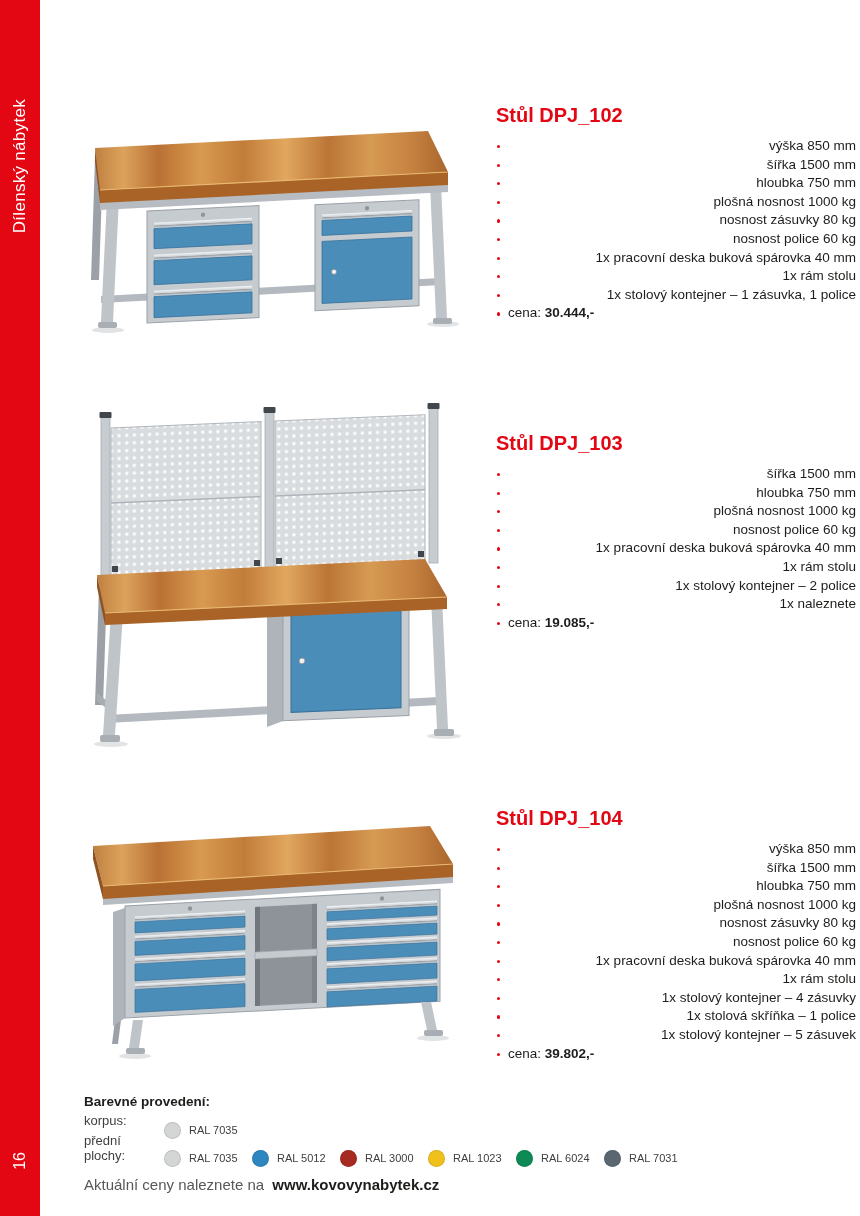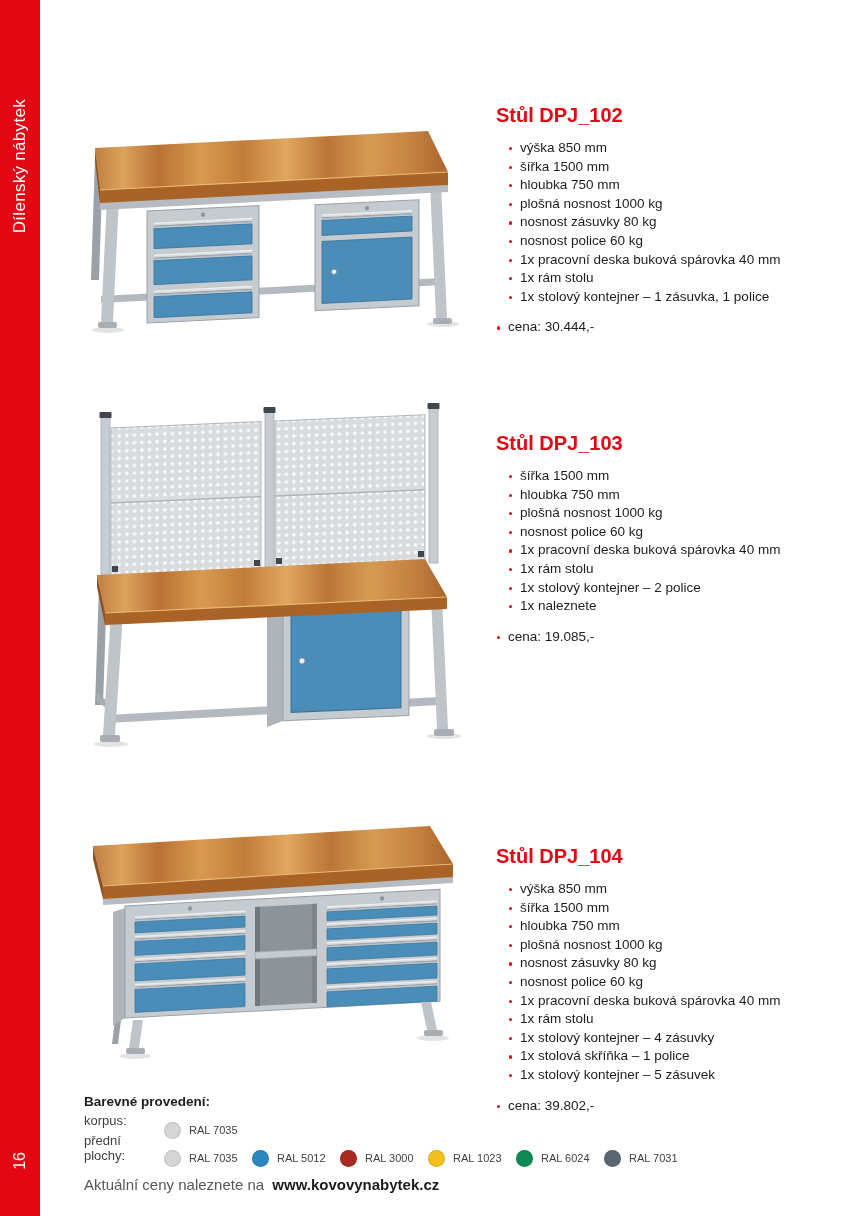--- a/index.html
+++ b/index.html
@@ -32,7 +32,7 @@
   .product-details { position:absolute; left:496px; width:360px; }
   .d1 { top:103px; } .d2 { top:431px; } .d3 { top:844px; }
   .product-title { margin:0 0 10px; font-size:20px; line-height:24px; font-weight:bold; color:#e30613; }
-  .specs { list-style:none; margin:12px; padding:0; }
+  .specs { list-style:none; margin:0; padding:0;text-align:right; }
   .specs li, .price-row {
     position:relative; padding-left:12px;
     font-size:13.5px; line-height:18.6px; color:#1d1d1b;

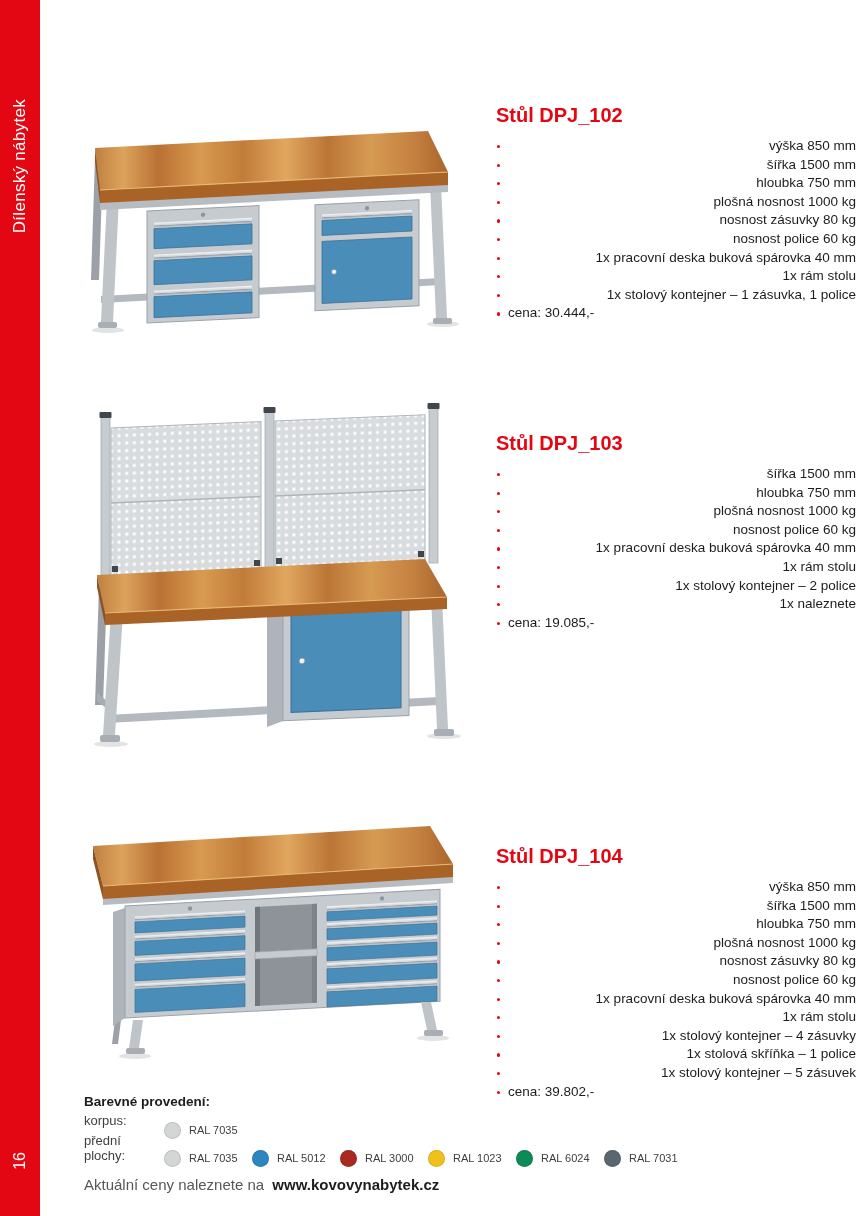--- a/index.html
+++ b/index.html
@@ -41,7 +41,7 @@
     content:""; position:absolute; left:1px; top:8px;
     width:3.2px; height:3.2px; border-radius:50%; background:#e30613;
   }
-  .price-row .price { font-weight:normal; }
+  .price-row .price { font-weight:bold; }
 
   
   .colors-heading { position:absolute; left:84px; top:1080px; font-size:13.5px; font-weight:bold; color:#1d1d1b; }

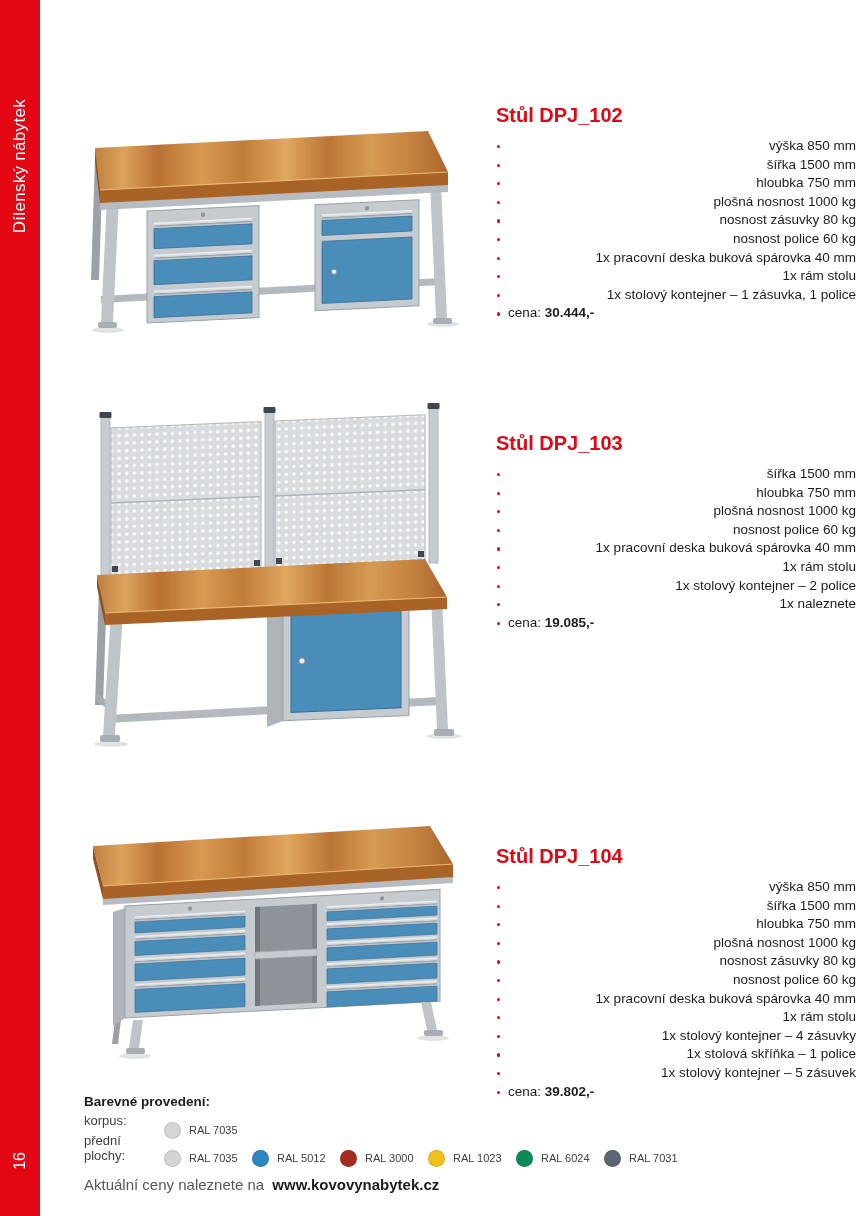--- a/index.html
+++ b/index.html
@@ -30,7 +30,7 @@
 
   
   .product-details { position:absolute; left:496px; width:360px; }
-  .d1 { top:103px; } .d2 { top:431px; } .d3 { top:844px; }
+  .d1 { top:103px; } .d2 { top:431px; } .d3 { top:806px; }
   .product-title { margin:0 0 10px; font-size:20px; line-height:24px; font-weight:bold; color:#e30613; }
   .specs { list-style:none; margin:0; padding:0;text-align:right; }
   .specs li, .price-row {

